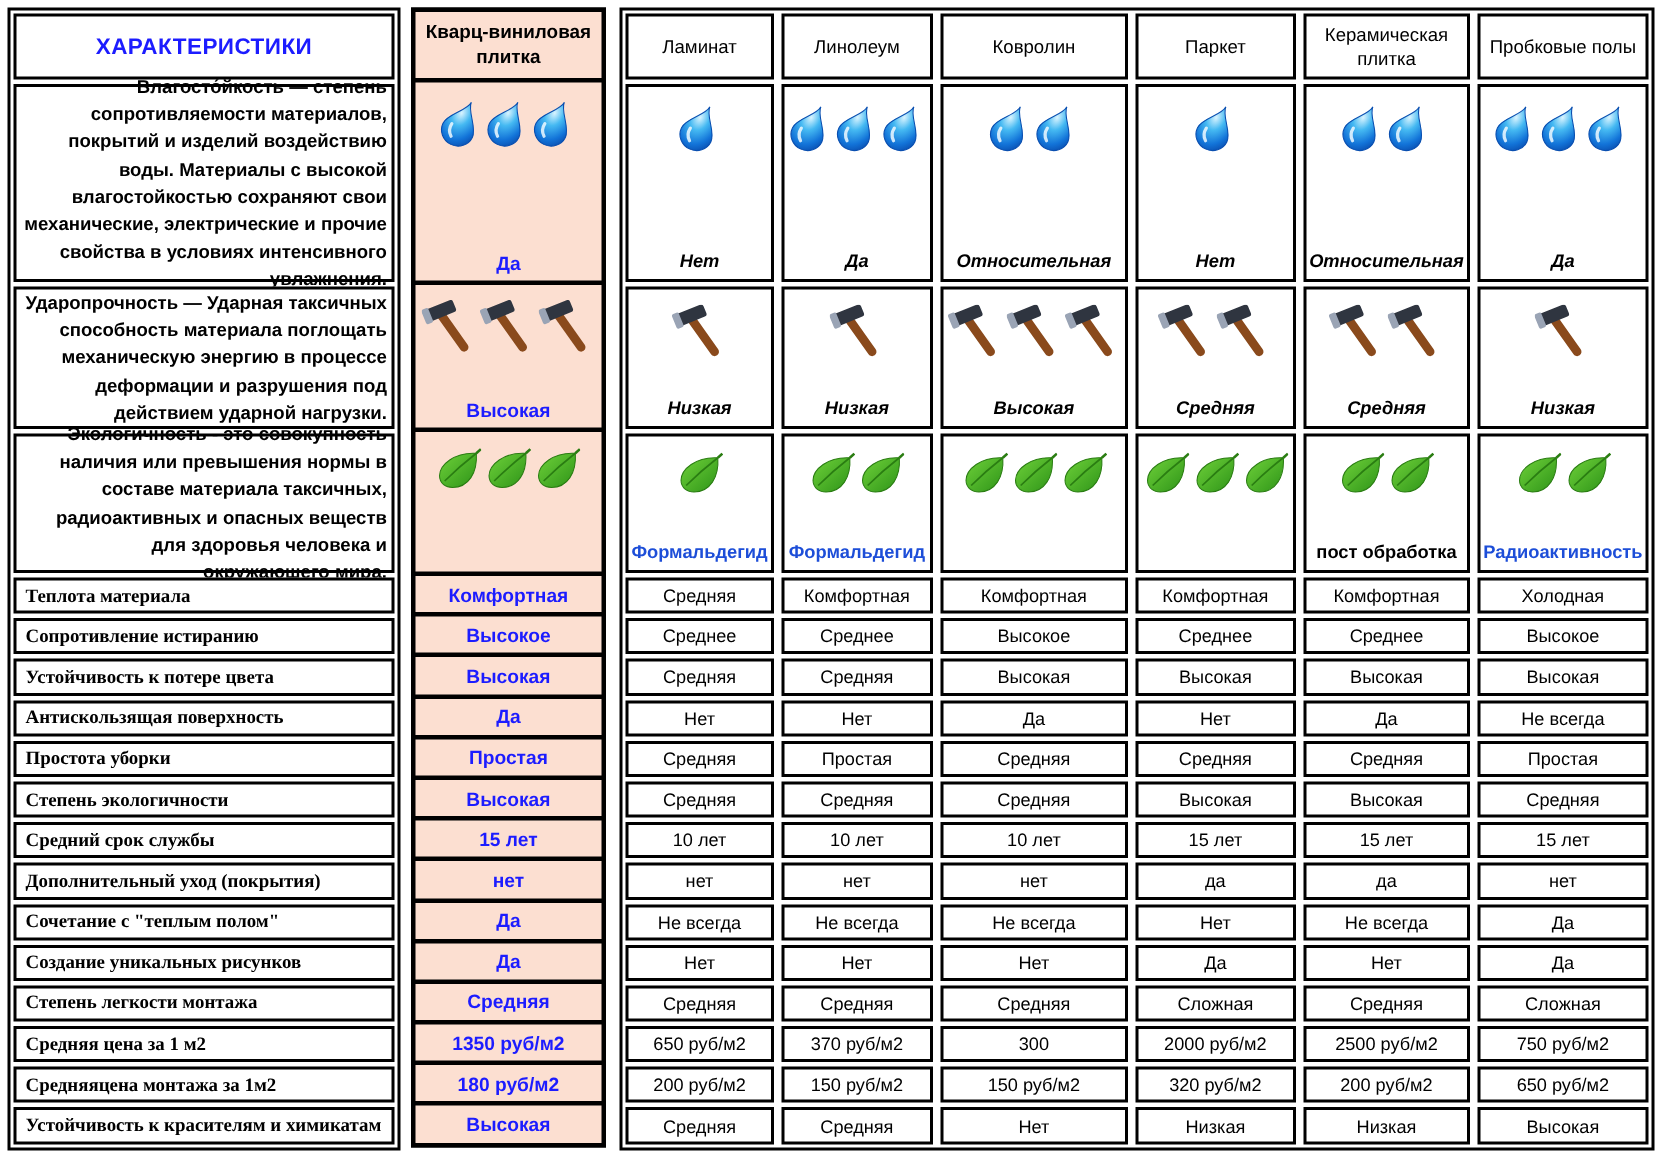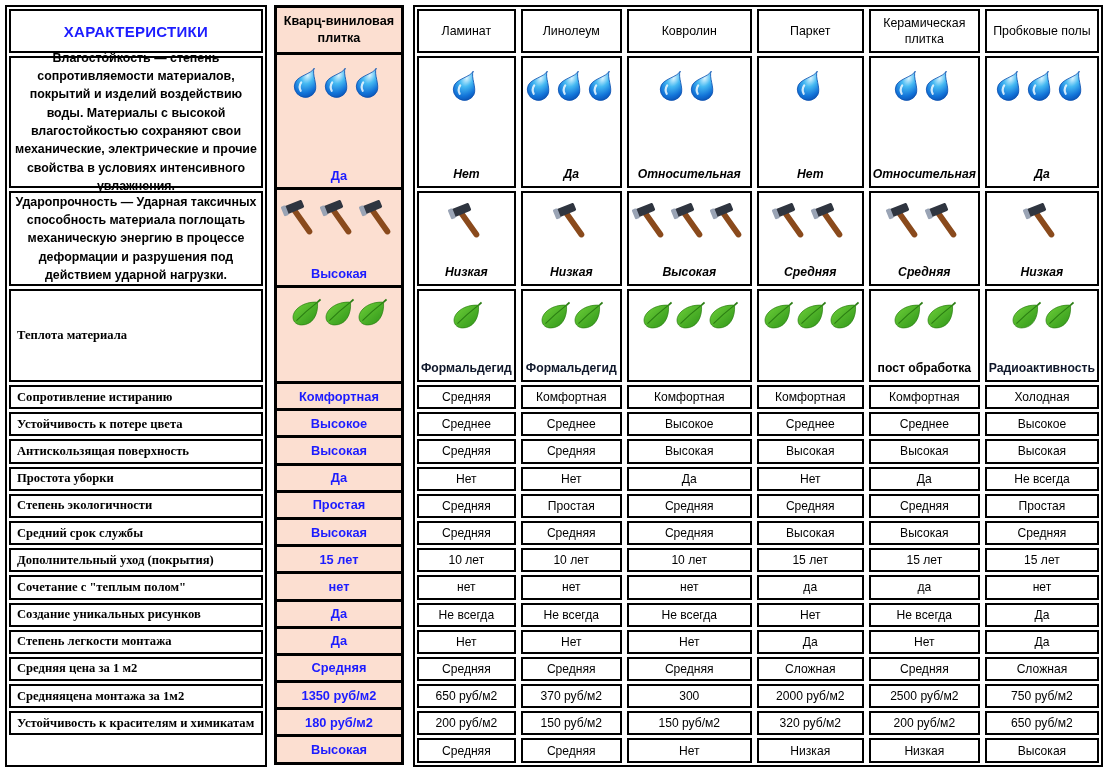--- a/index.html
+++ b/index.html
@@ -13,7 +13,7 @@
   .left-block{width:262px;border:2px solid #000;background:#fff;padding:2px;gap:3px;grid-template-columns:1fr;box-sizing:border-box;}
   .cell{border:2px solid #000;box-sizing:border-box;display:flex;align-items:center;justify-content:center;background:#fff;}
   .head{color:#1c1cff;font-weight:bold;font-size:15px;letter-spacing:.3px;}
-  .desc{font-weight:bold;font-size:12.4px;text-align:center;line-height:1.48;padding:2px 3px;}
+  .desc{font-weight:bold;font-size:12.4px;text-align:right;line-height:1.48;padding:2px 3px;}
   .lbl{font-weight:bold;font-size:12.6px;justify-content:flex-start;padding-left:6px;font-family:Liberation Serif, serif;}
 
   

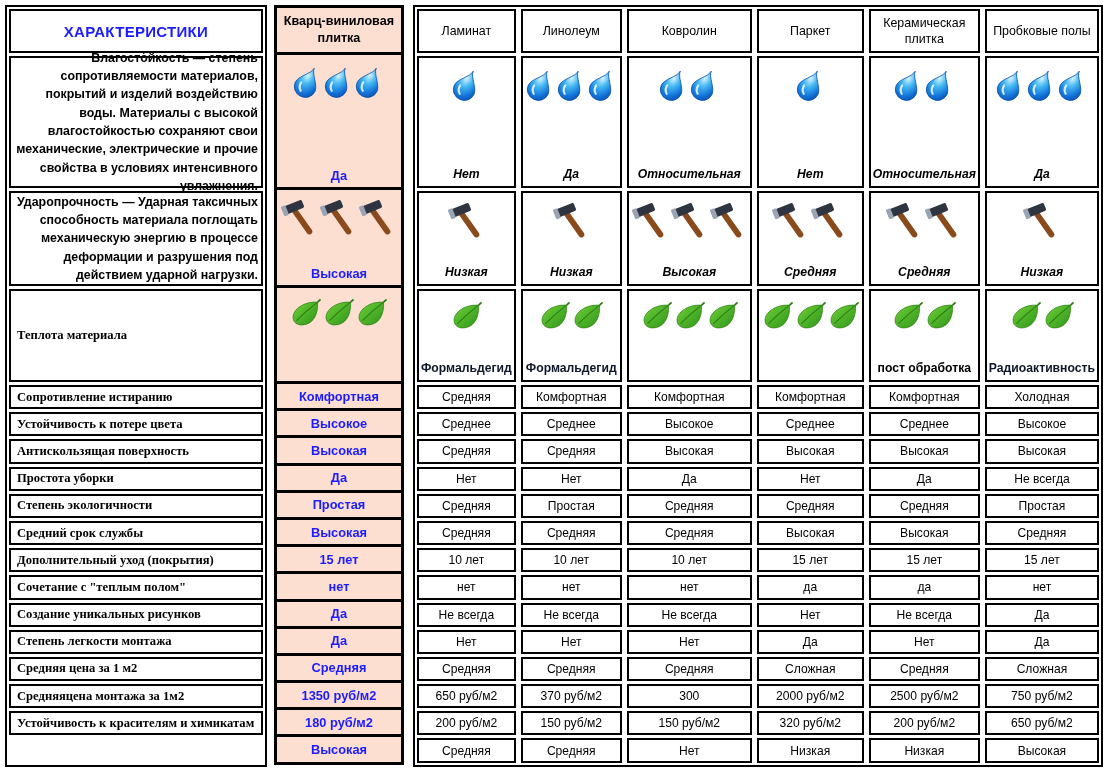--- a/index.html
+++ b/index.html
@@ -81,6 +81,7 @@
       <div class="cell head">ХАРАКТЕРИСТИКИ</div>
       <div class="cell desc">Влагосто́йкость — степень сопротивляемости материалов, покрытий и изделий воздействию воды. Материалы с высокой влагостойкостью сохраняют свои механические, электрические и прочие свойства в условиях интенсивного увлажнения.</div>
       <div class="cell desc">Ударопрочность — Ударная таксичных способность материала поглощать механическую энергию в процессе деформации и разрушения под действием ударной нагрузки.</div>
+      <div class="cell desc">Экологичность - это совокупность наличия или превышения нормы в составе материала таксичных, радиоактивных и опасных веществ для здоровья человека и окружаюшего мира.</div>
       <div class="cell lbl">Теплота материала</div>
       <div class="cell lbl">Сопротивление истиранию</div>
       <div class="cell lbl">Устойчивость к потере цвета</div>

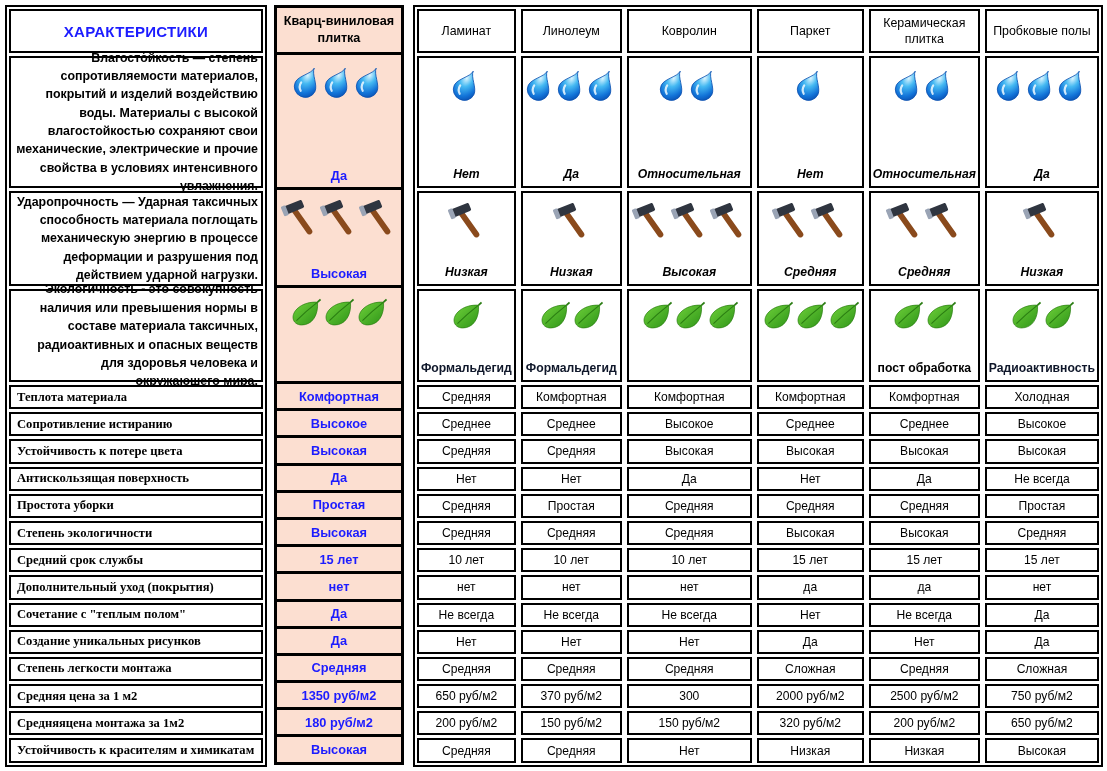--- a/index.html
+++ b/index.html
@@ -37,7 +37,7 @@
   .ic-leaf{width:31px;height:29px;}
   .ilabel{font-weight:bold;font-size:12.2px;text-align:center;min-height:15px;line-height:15px;white-space:nowrap;}
   .it{font-style:italic;}
-  .red{color:#0f172a;}
+  .red{color:#1d4ed8;}
   .qlabel{color:#1c1cff;font-style:normal;font-size:12.8px;}
 </style>
 </head>

